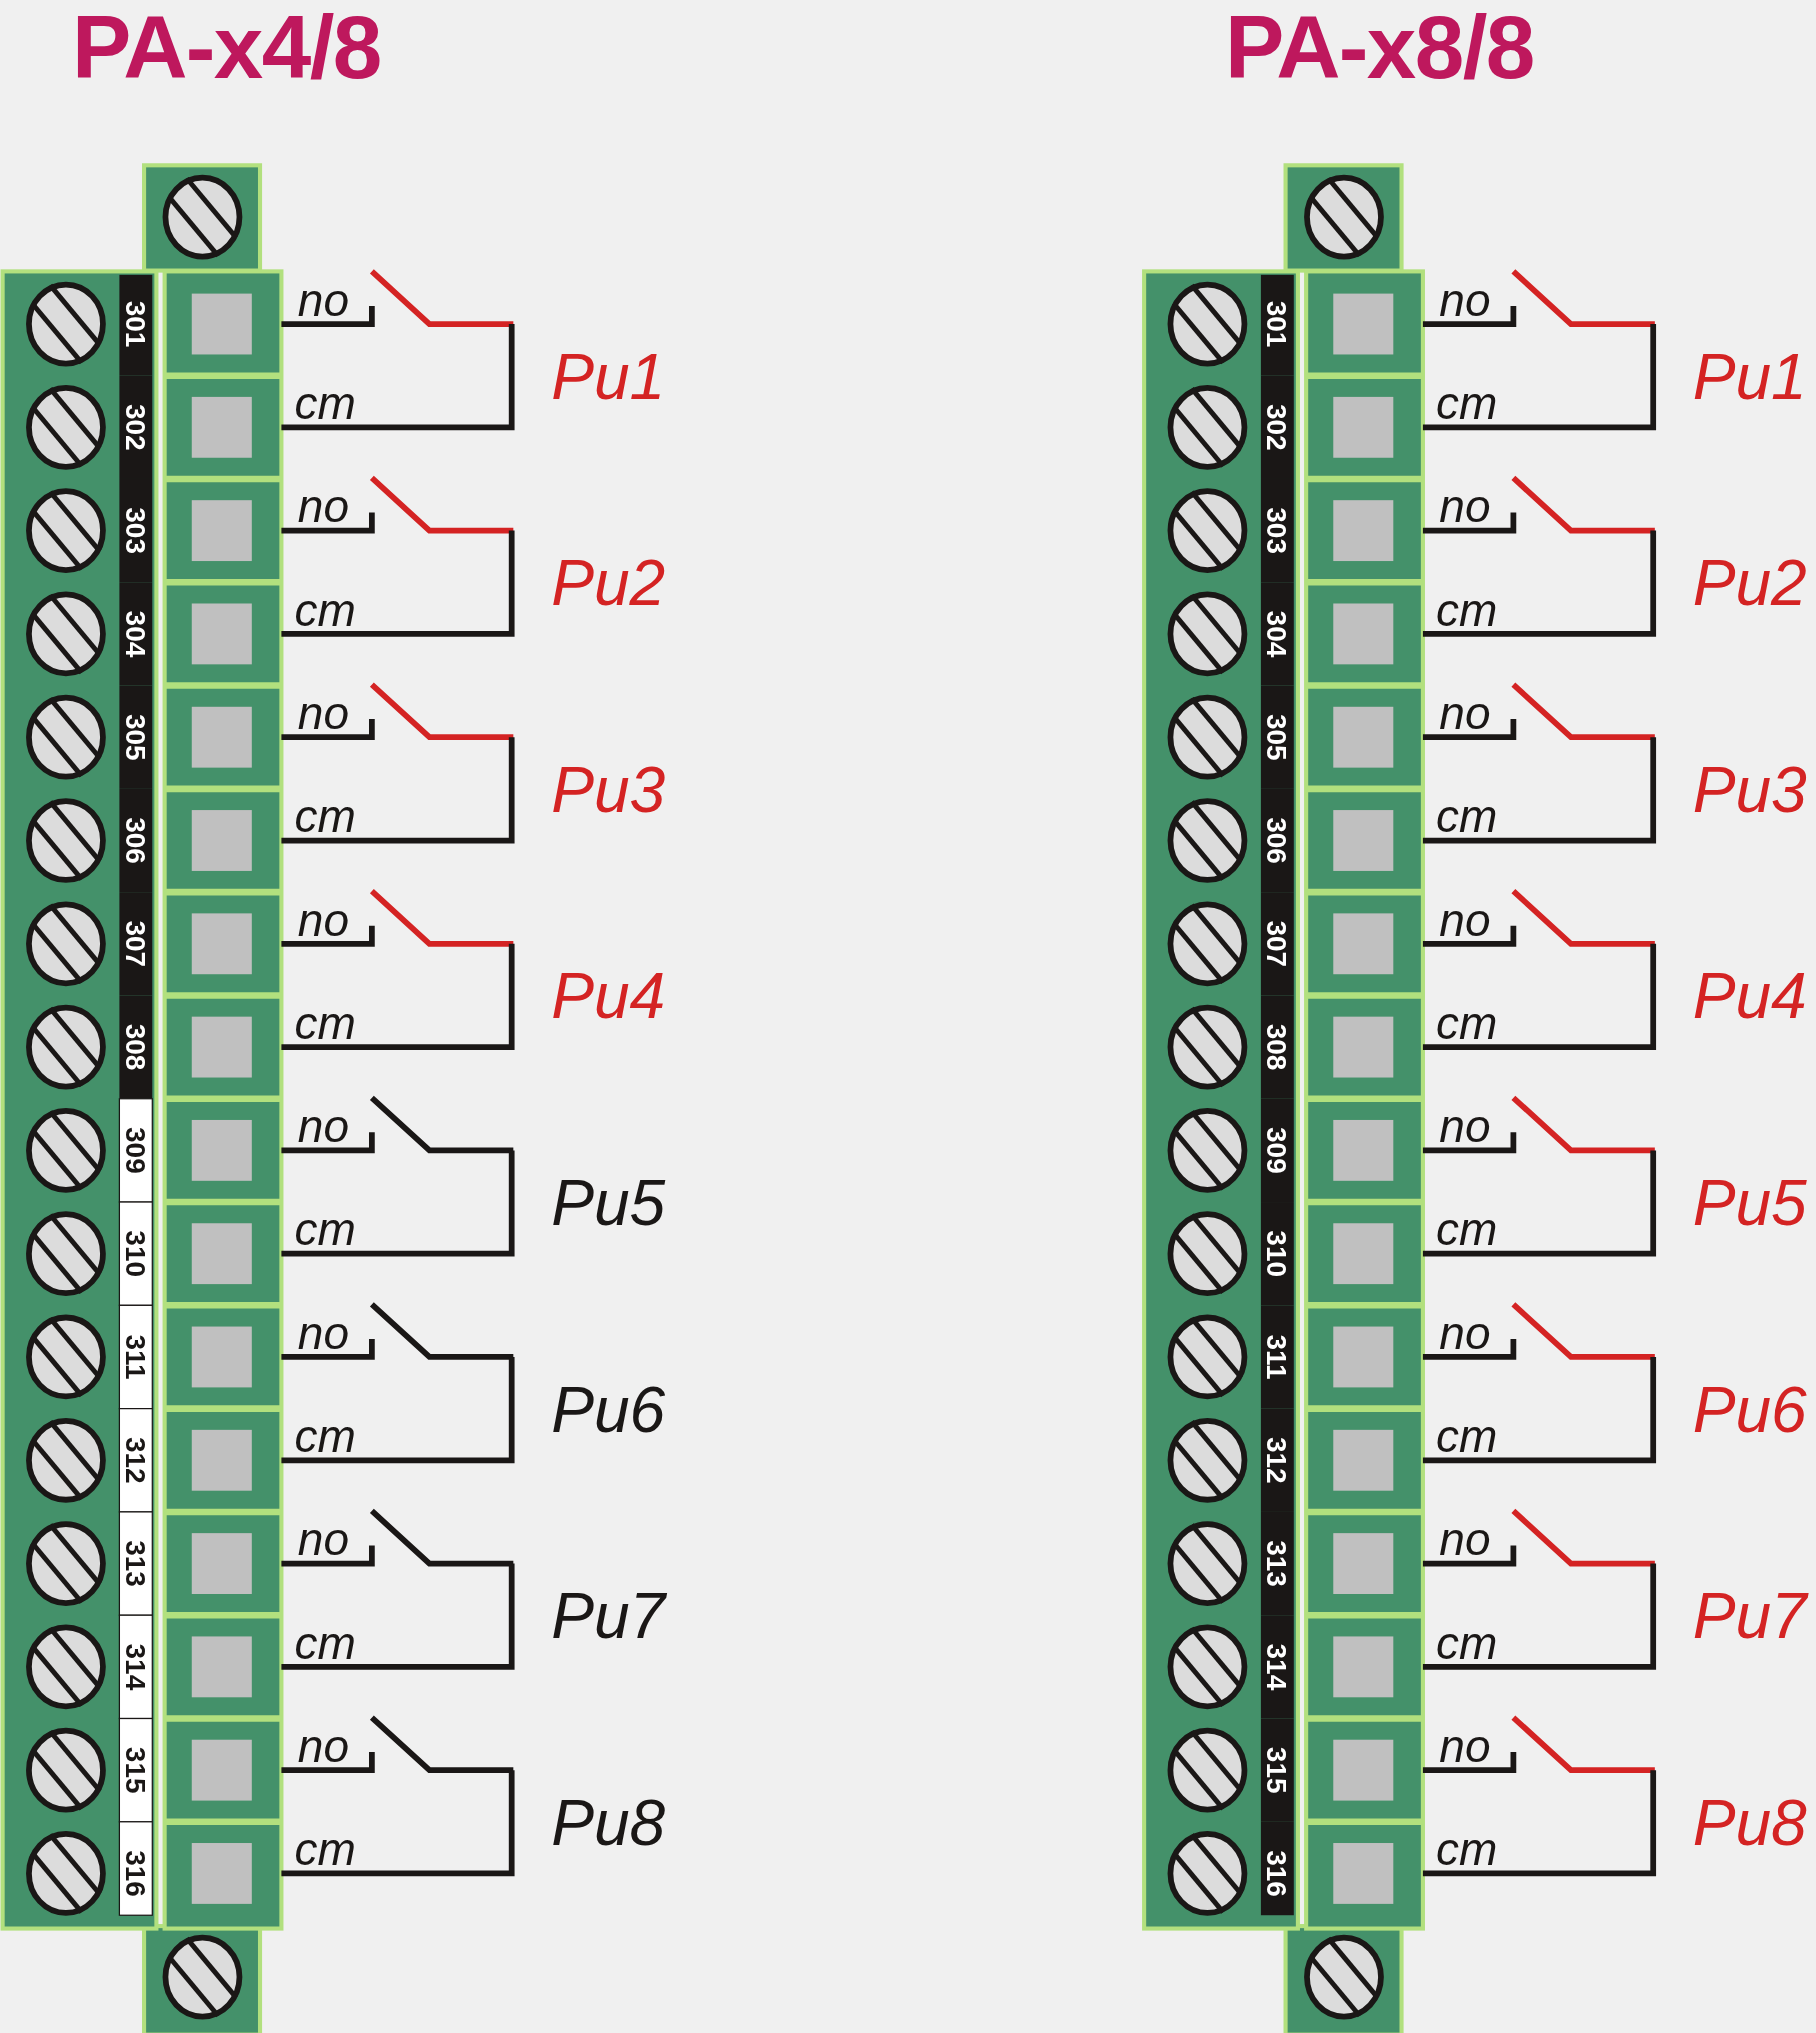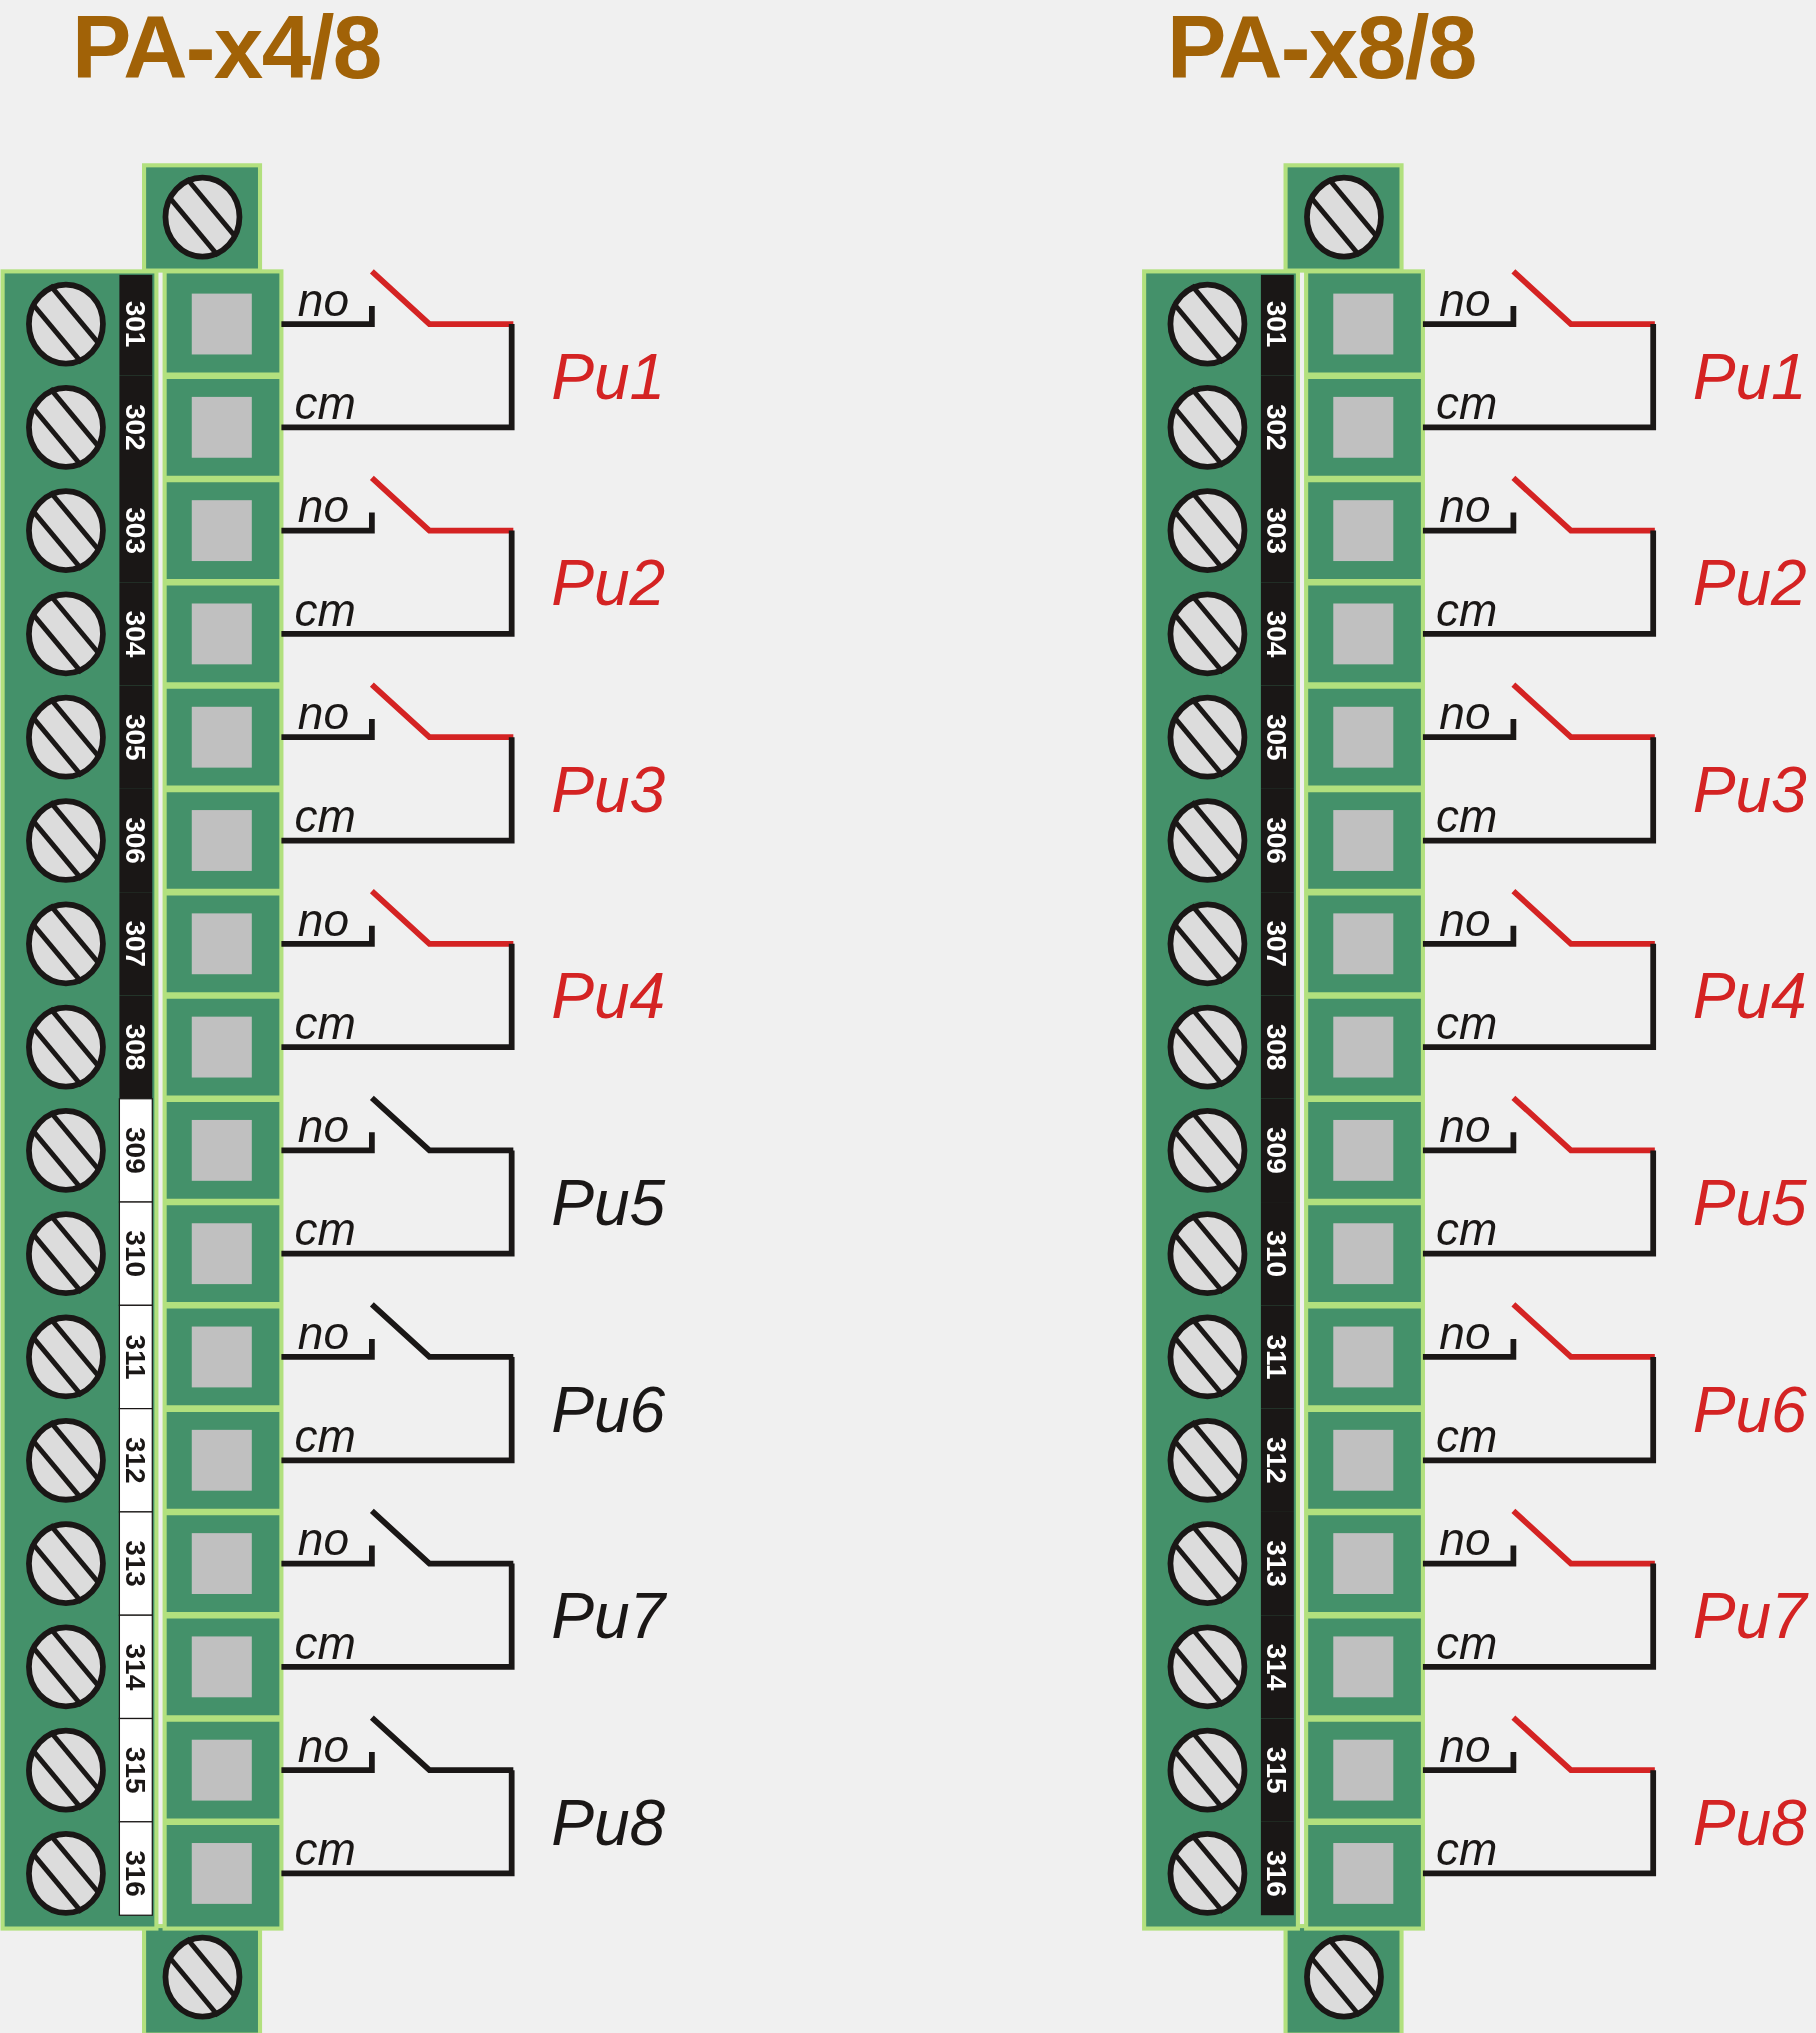--- a/index.html
+++ b/index.html
@@ -5,7 +5,7 @@
   html, body { margin: 0; padding: 0; }
   body { width: 1817px; height: 2033px; background: #f0f0f0; position: relative; overflow: hidden;
          font-family: "Liberation Sans", sans-serif; }
-  .title { position: absolute; top: 3.3px; font-weight: bold; font-size: 89px; color: #a16207;
+  .title { position: absolute; top: 3.3px; font-weight: bold; font-size: 89px; color: #be185d;
            letter-spacing: -1.6px; line-height: 1; }
   #title-left { left: 72px; }
   #title-right { left: 1167px; }

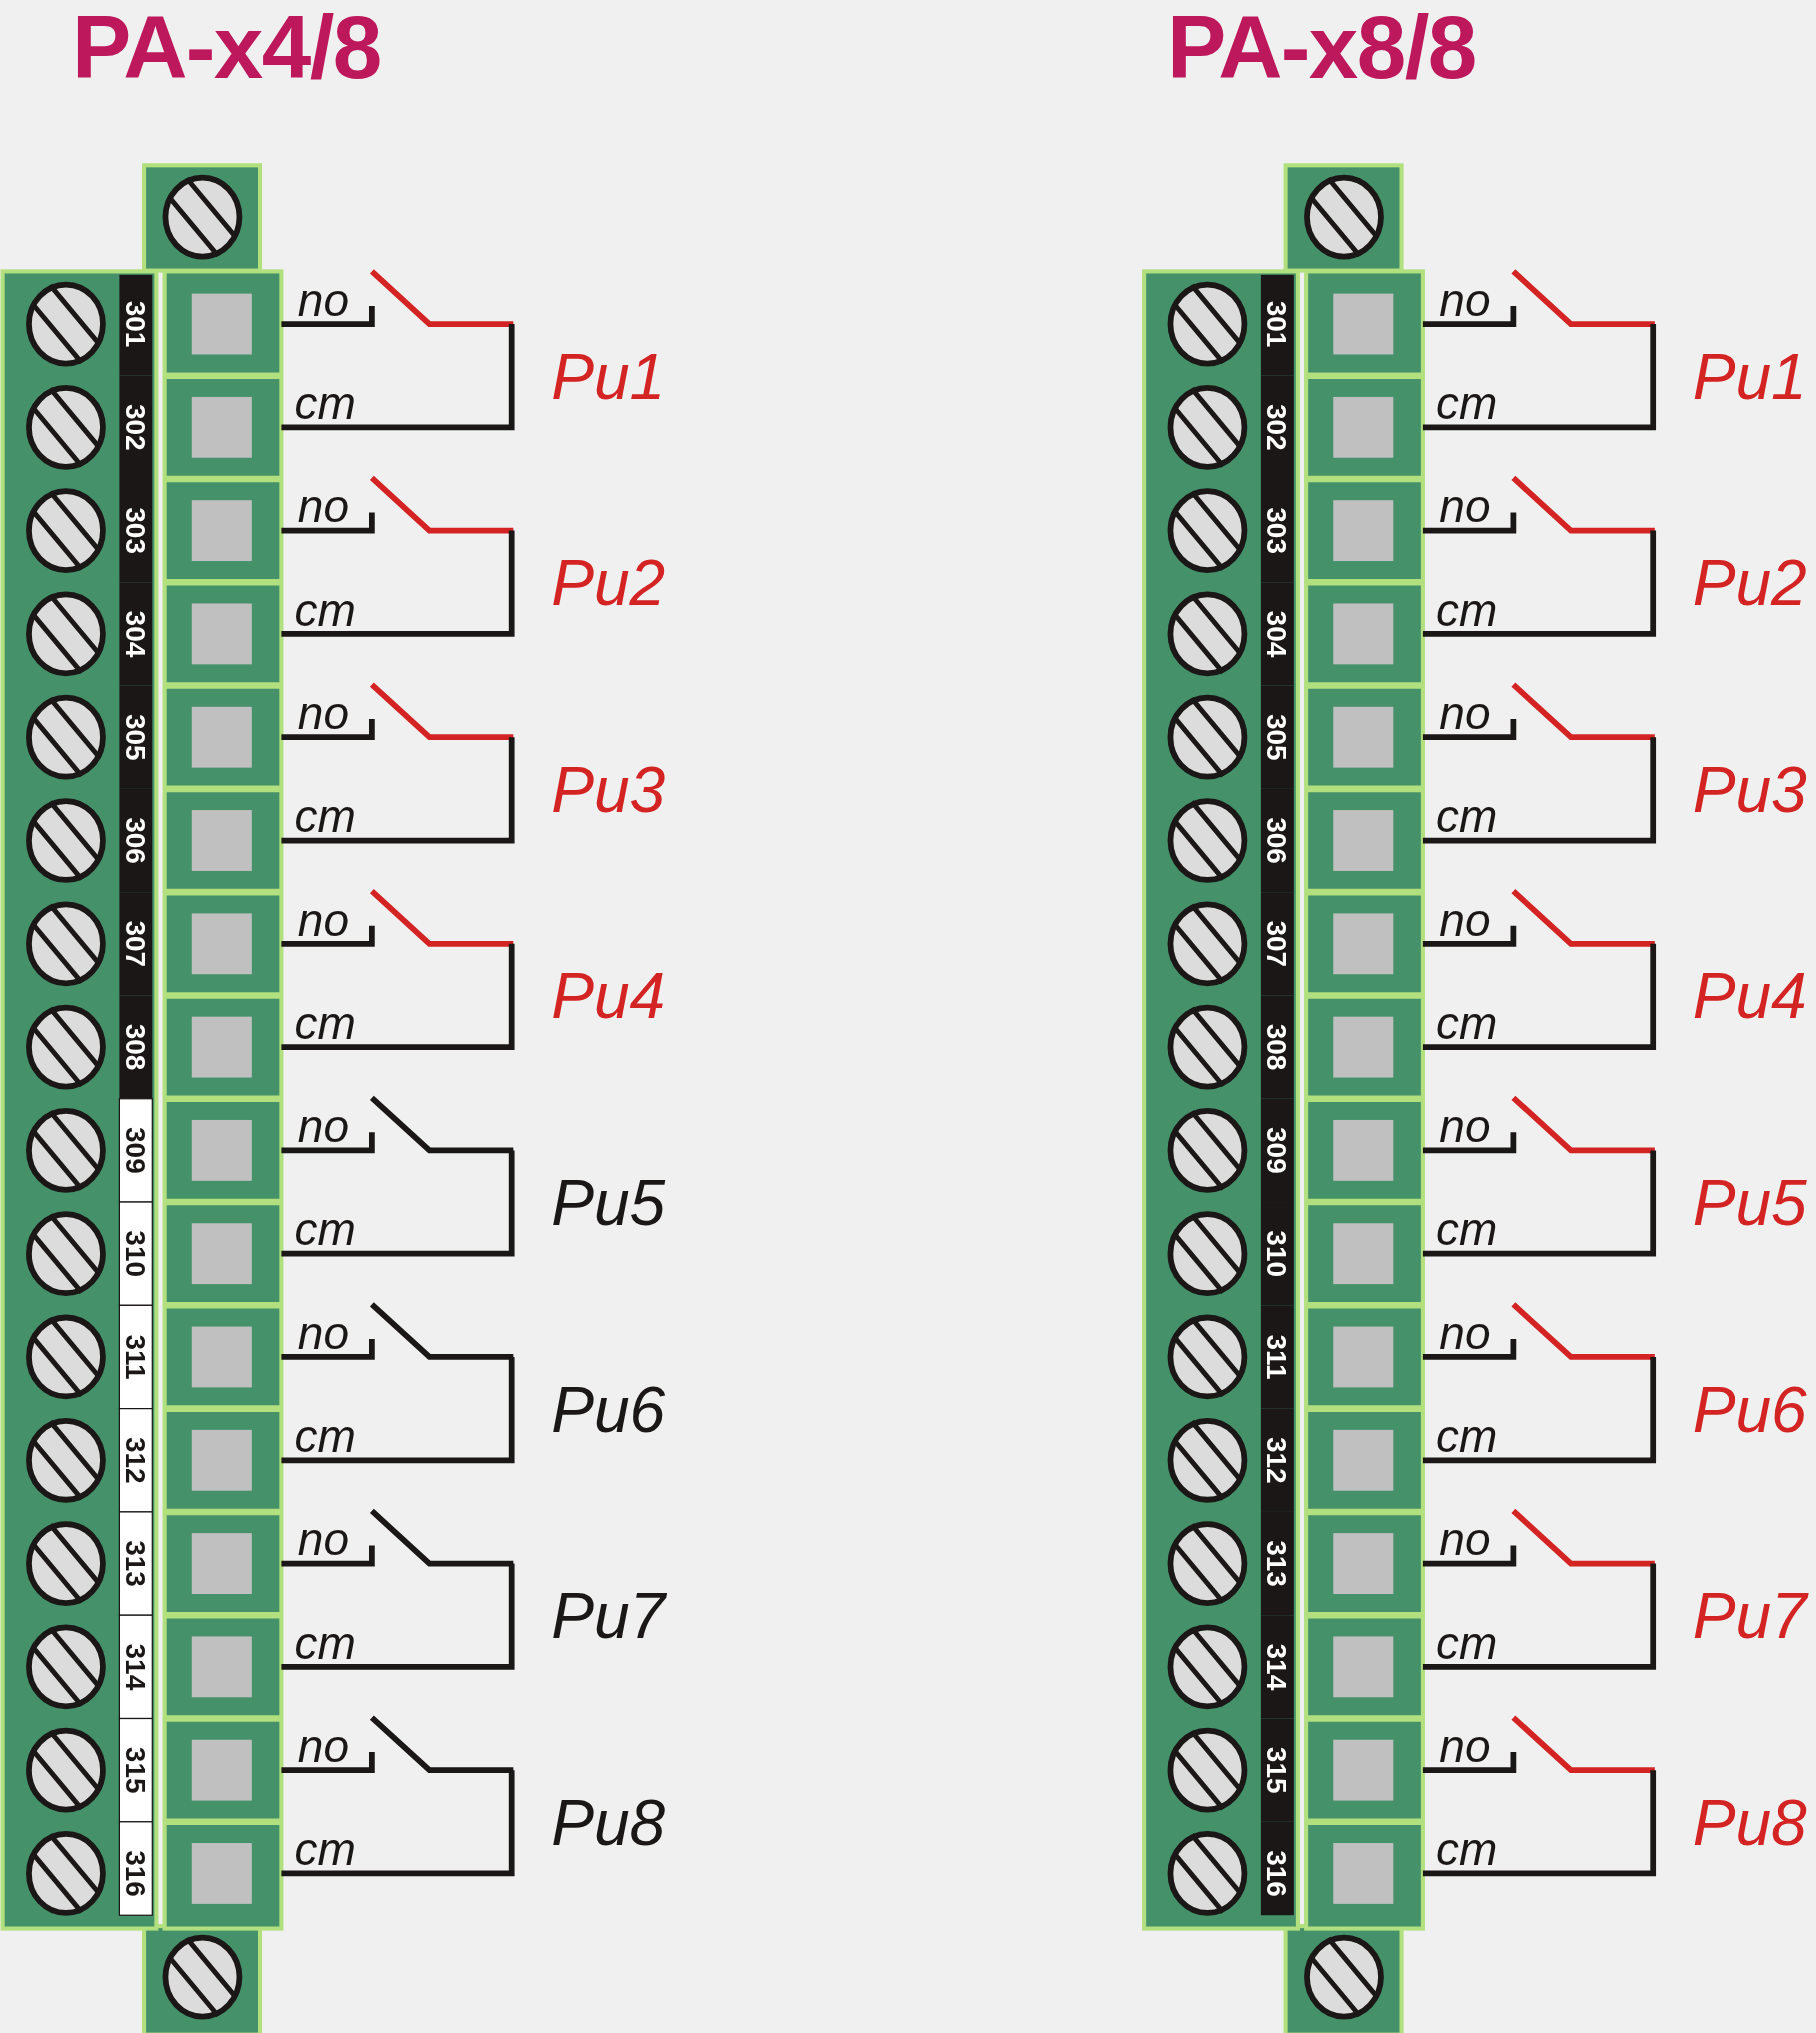--- a/index.html
+++ b/index.html
@@ -8,7 +8,7 @@
   .title { position: absolute; top: 3.3px; font-weight: bold; font-size: 89px; color: #be185d;
            letter-spacing: -1.6px; line-height: 1; }
   #title-left { left: 72px; }
-  #title-right { left: 1167px; }
+  #title-right { left: 1225px; }
   svg#diagram { position: absolute; left: 0; top: 0; }
   .pu { font-style: italic; font-size: 78px; }
   .lbl { font-style: italic; font-size: 56px; fill: #1a1716; }

